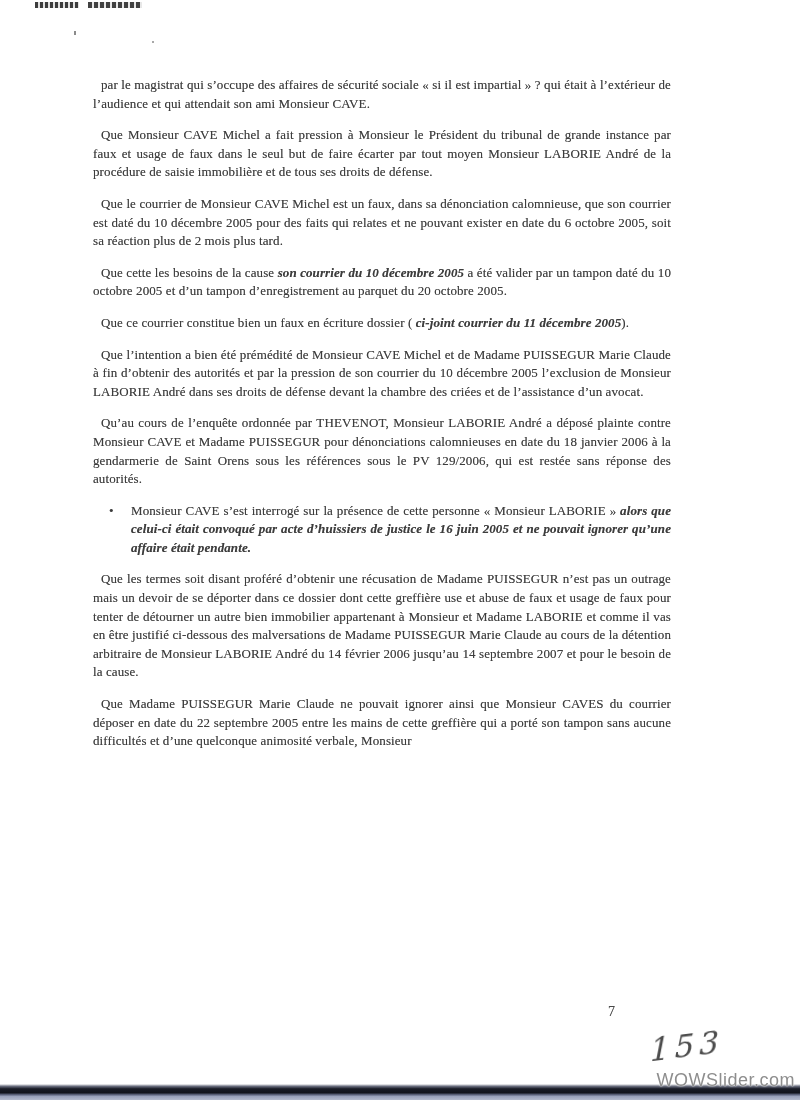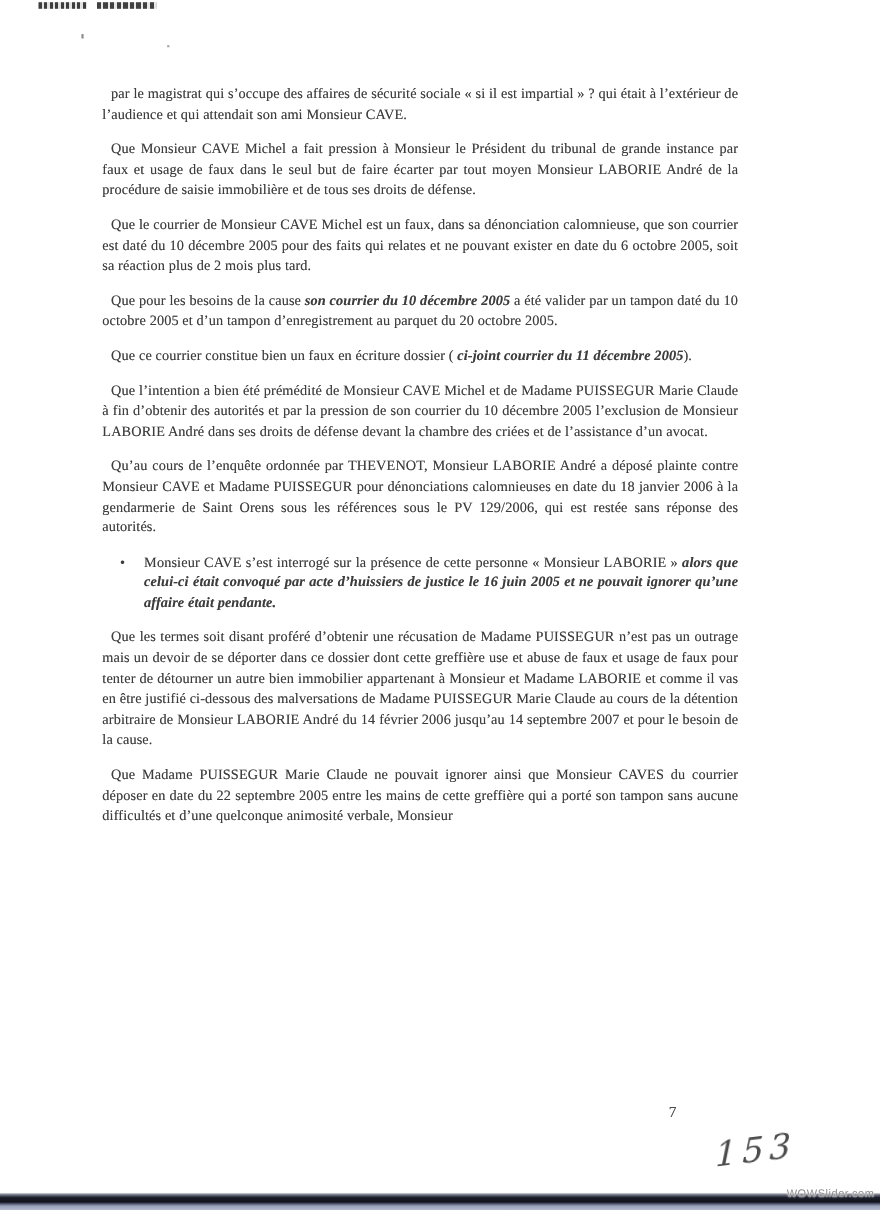--- a/index.html
+++ b/index.html
@@ -135,7 +135,7 @@
 
     <p class="para"><span>Que le courrier de Monsieur CAVE Michel est un faux, dans sa dénonciation calomnieuse, que son courrier est daté du 10 décembre 2005 pour des faits qui relates et ne pouvant exister en date du 6 octobre 2005, soit sa réaction plus de 2 mois plus tard.</span></p>
 
-    <p class="para"><span>Que pour les besoins de la cause </span><span class="bi">son courrier du 10 décembre 2005</span><span> a été valider par un tampon daté du 10 octobre 2005 et d’un tampon d’enregistrement au parquet du 20 octobre 2005.</span></p>
+    <p class="para"><span>Que cette les besoins de la cause </span><span class="bi">son courrier du 10 décembre 2005</span><span> a été valider par un tampon daté du 10 octobre 2005 et d’un tampon d’enregistrement au parquet du 20 octobre 2005.</span></p>
 
     <p class="para"><span>Que ce courrier constitue bien un faux en écriture dossier ( </span><span class="bi">ci-joint courrier du 11 décembre 2005</span><span>).</span></p>
 

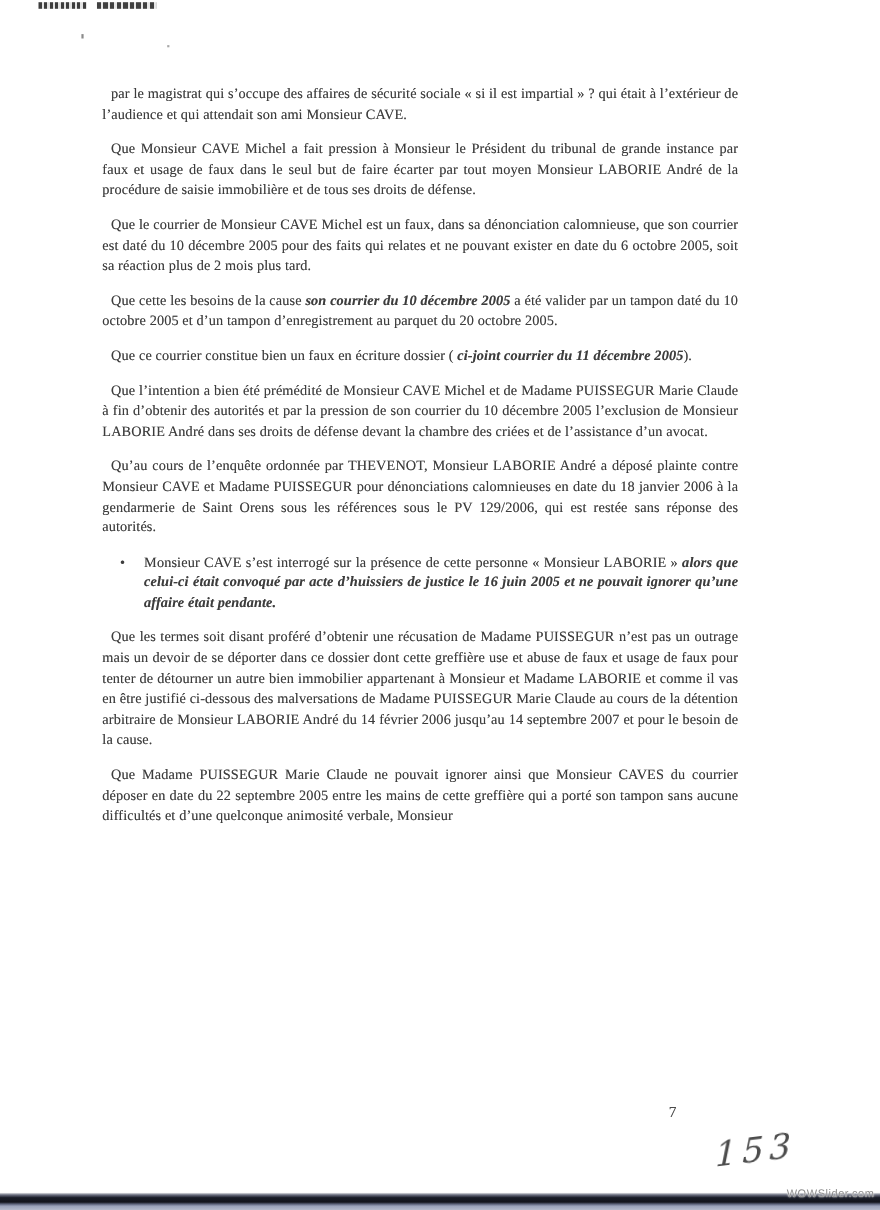--- a/index.html
+++ b/index.html
@@ -92,7 +92,7 @@
     bottom: 9px;
     z-index: 3;
     font-family: "Liberation Sans", sans-serif;
-    font-size: 10px;
+    font-size: 18px;
     letter-spacing: 0.5px;
     color: #8e8e8e;
     text-shadow: 0 0 2px #ffffff, 0 0 1px #ffffff;

